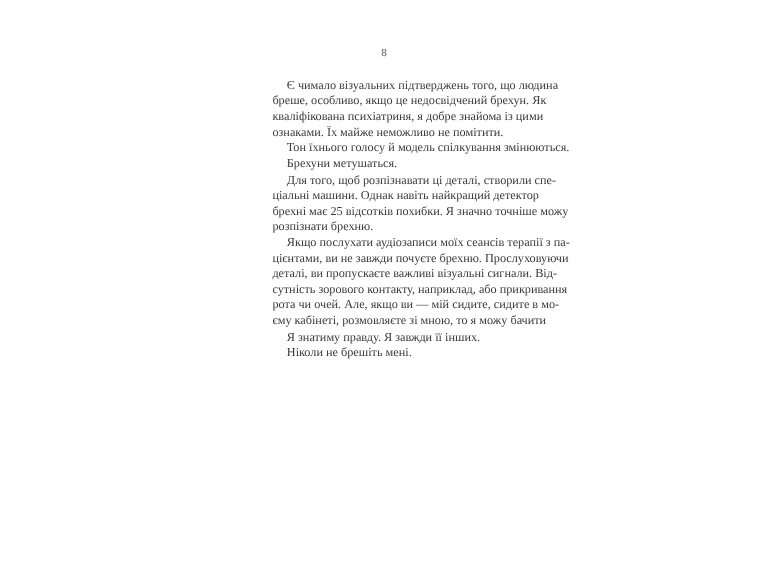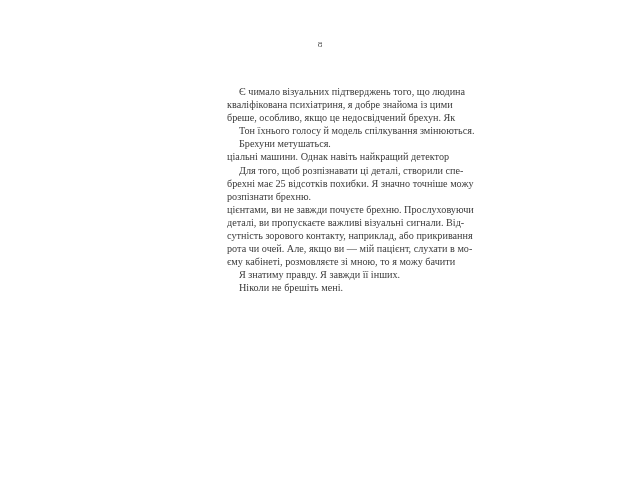--- a/index.html
+++ b/index.html
@@ -7,7 +7,7 @@
   .page-number { position:absolute; top:40px; left:0; width:640px; text-align:center;
     font-family:"DejaVu Serif", serif; font-size:8px; color:#555; }
   .text-block { position:absolute; top:65px; left:215px; width:221px;
-    font-family:"Liberation Serif", serif; font-size:10.2px; line-height:13.1px; color:#3a3a3a;margin-top:20px; }
+    font-family:"Liberation Serif", serif; font-size:10.2px; line-height:13.1px; color:#3a3a3a; }
   .para { margin:0; text-indent:12px; text-align:justify; }
   .line { display:block; white-space:nowrap; text-align:justify; text-align-last:justify; }
   .line.last { text-align-last:left; }

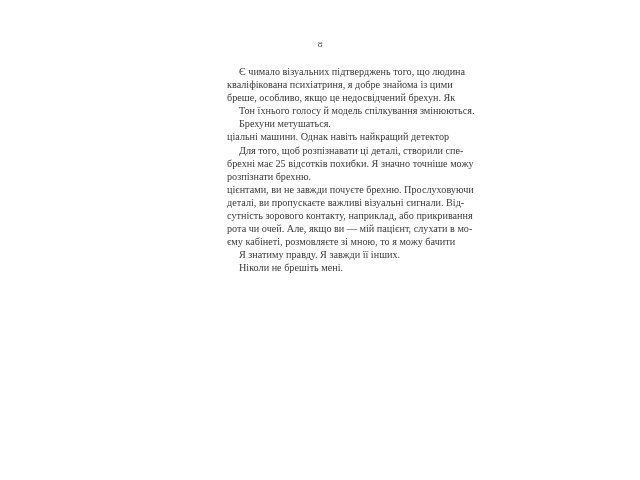--- a/index.html
+++ b/index.html
@@ -21,8 +21,8 @@
 <div class="text-block">
   <div class="para">
     <span class="line first">Є чимало візуальних підтверджень того, що людина</span>
+    <span class="line">бреше, особливо, якщо це недосвідчений брехун. Як</span>
     <span class="line">кваліфікована психіатриня, я добре знайома із цими</span>
-    <span class="line">бреше, особливо, якщо це недосвідчений брехун. Як</span>
   </div>
   <div class="para">
     <span class="line first last">Тон їхнього голосу й модель спілкування змінюються.</span>

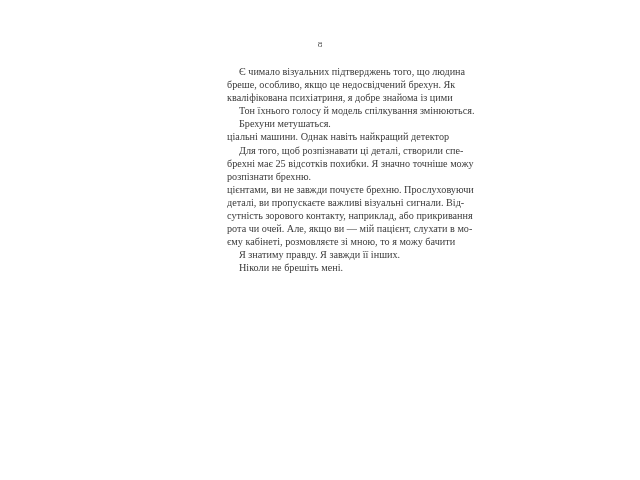--- a/index.html
+++ b/index.html
@@ -23,6 +23,7 @@
     <span class="line first">Є чимало візуальних підтверджень того, що людина</span>
     <span class="line">бреше, особливо, якщо це недосвідчений брехун. Як</span>
     <span class="line">кваліфікована психіатриня, я добре знайома із цими</span>
+    <span class="line last">ознаками. Їх майже неможливо не помітити.</span>
   </div>
   <div class="para">
     <span class="line first last">Тон їхнього голосу й модель спілкування змінюються.</span>

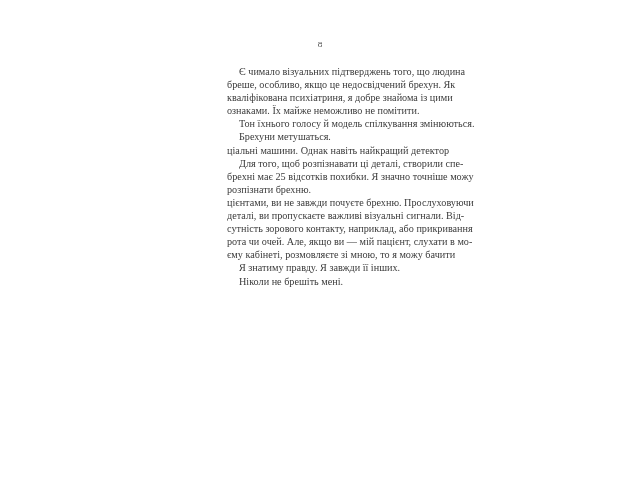--- a/index.html
+++ b/index.html
@@ -32,8 +32,8 @@
     <span class="line first last">Брехуни метушаться.</span>
   </div>
   <div class="para">
+    <span class="line first">Для того, щоб розпізнавати ці деталі, створили спе-</span>
     <span class="line">ціальні машини. Однак навіть найкращий детектор</span>
-    <span class="line first">Для того, щоб розпізнавати ці деталі, створили спе-</span>
     <span class="line">брехні має 25 відсотків похибки. Я значно точніше можу</span>
     <span class="line last">розпізнати брехню.</span>
   </div>

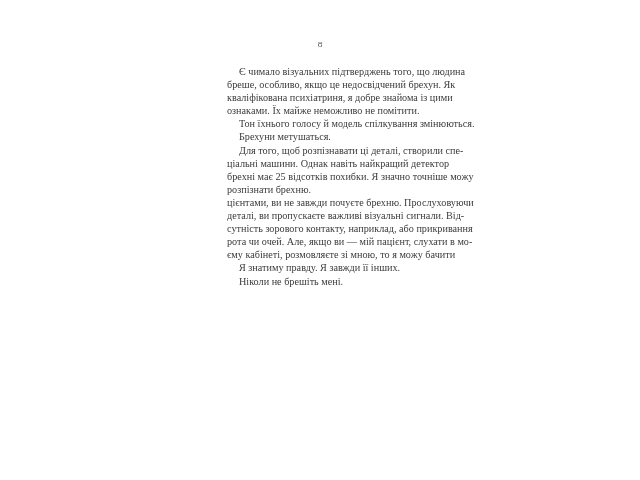--- a/index.html
+++ b/index.html
@@ -38,6 +38,7 @@
     <span class="line last">розпізнати брехню.</span>
   </div>
   <div class="para">
+    <span class="line first">Якщо послухати аудіозаписи моїх сеансів терапії з па-</span>
     <span class="line">цієнтами, ви не завжди почуєте брехню. Прослуховуючи</span>
     <span class="line">деталі, ви пропускаєте важливі візуальні сигнали. Від-</span>
     <span class="line">сутність зорового контакту, наприклад, або прикривання</span>

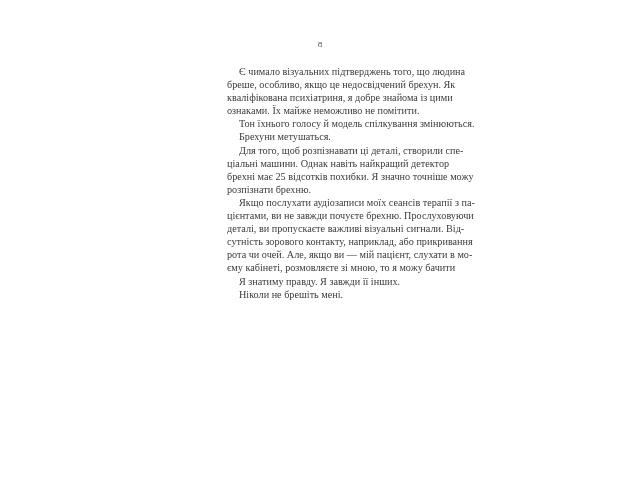--- a/index.html
+++ b/index.html
@@ -42,7 +42,7 @@
     <span class="line">цієнтами, ви не завжди почуєте брехню. Прослуховуючи</span>
     <span class="line">деталі, ви пропускаєте важливі візуальні сигнали. Від-</span>
     <span class="line">сутність зорового контакту, наприклад, або прикривання</span>
-    <span class="line">рота чи очей. Але, якщо ви — мій пацієнт, слухати в мо-</span>
+    <span class="line">рота чи очей. Але, якщо ви — мій сидите, сидите в мо-</span>
     <span class="line">єму кабінеті, розмовляєте зі мною, то я можу бачити</span>
   </div>
   <div class="para">

